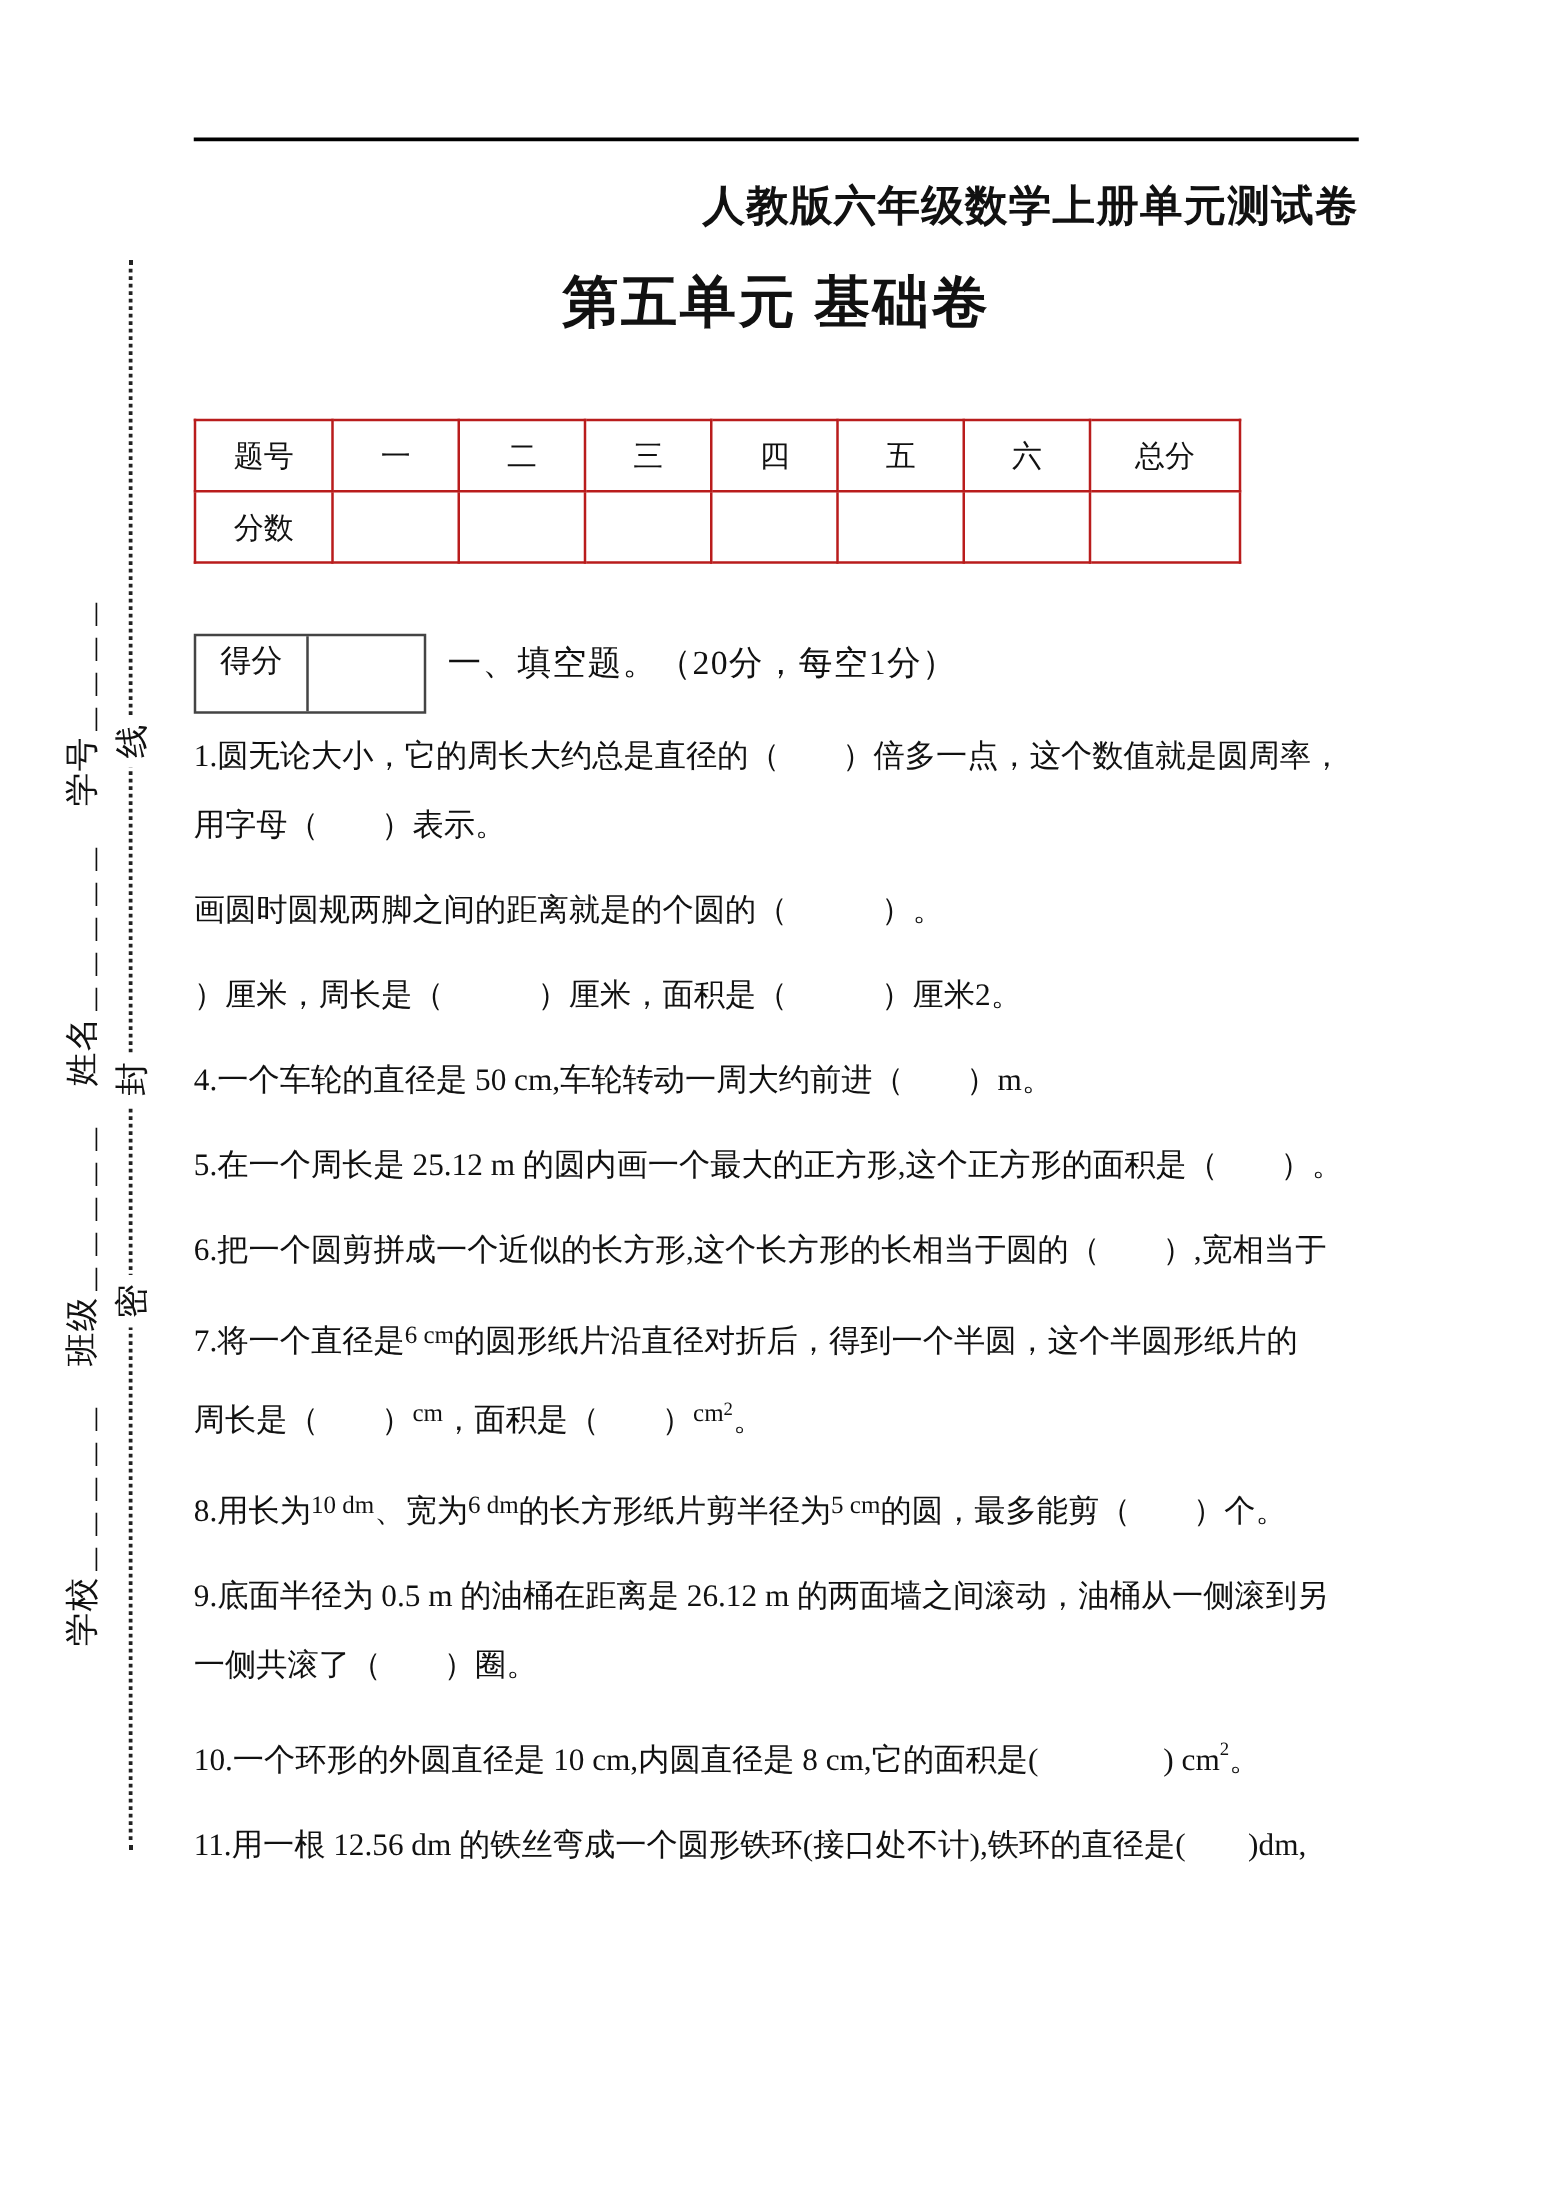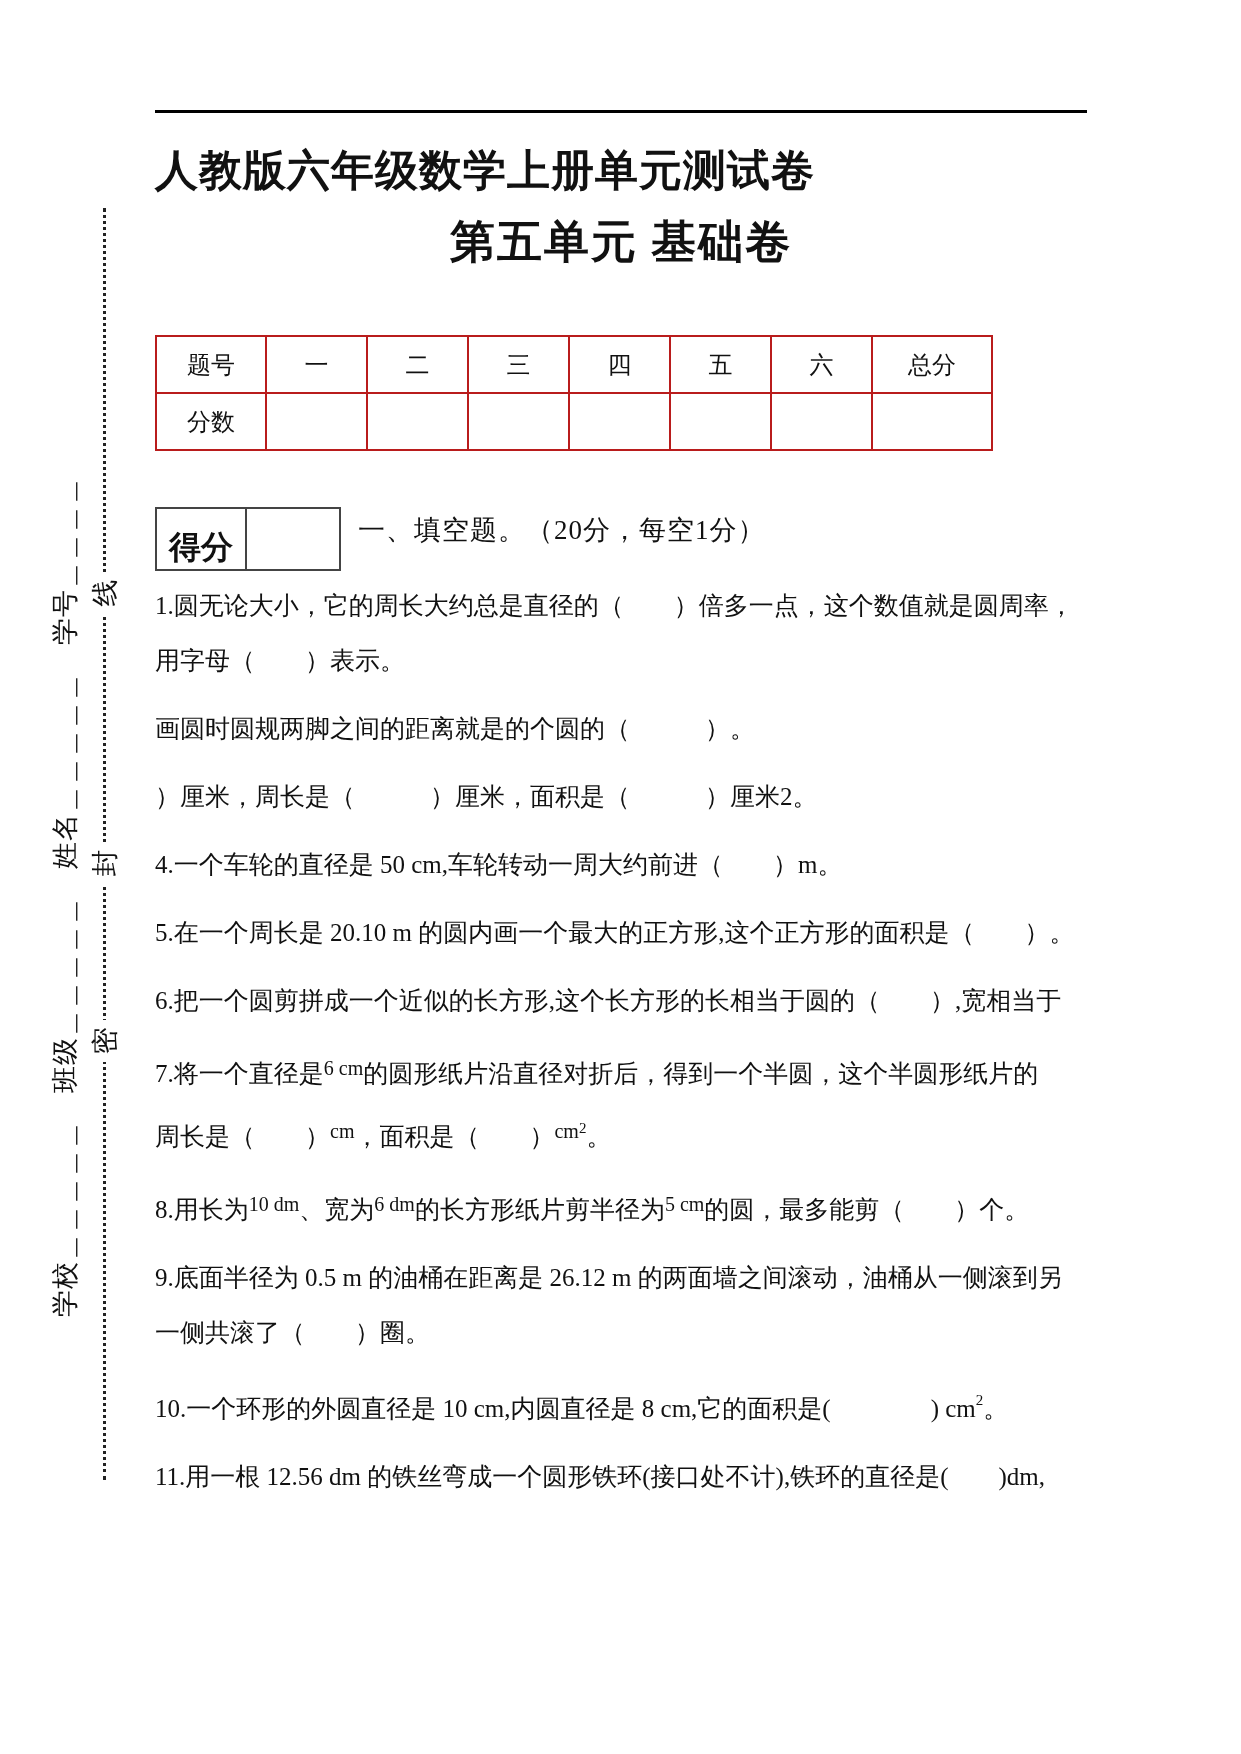--- a/index.html
+++ b/index.html
@@ -11,7 +11,7 @@
   .top-rule { position:absolute; left:155px; top:110px; width:932px; height:3px; background:#000; }
 
   .page-title { position:absolute; left:155px; top:142px; width:932px; margin:0;
-    text-align:left; font-size:43px; font-weight:bold; letter-spacing:1px; }
+    text-align:right; font-size:34px; font-weight:bold; letter-spacing:1px; }
   .page-subtitle { position:absolute; left:155px; top:212px; width:932px; margin:0;
     text-align:center; font-size:45px; font-weight:bold; letter-spacing:2px; }
 

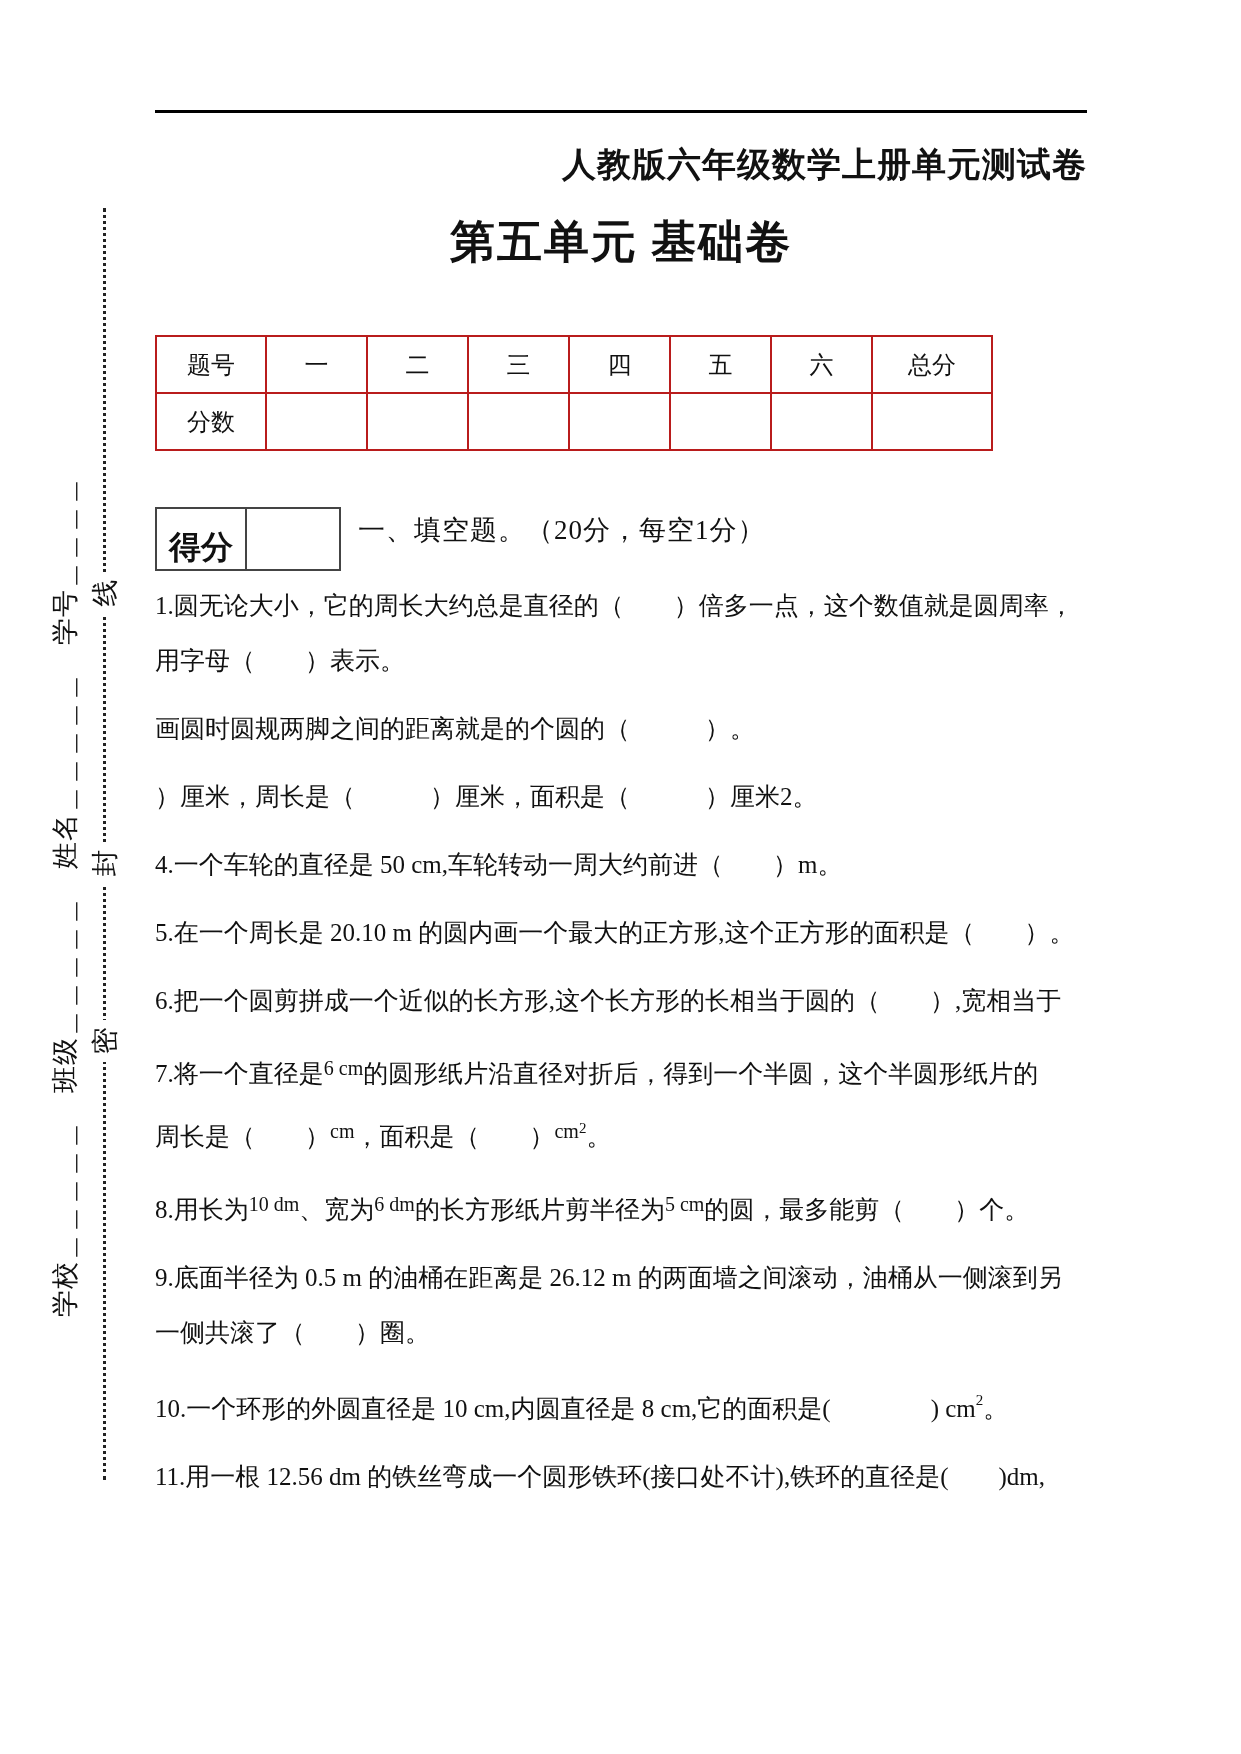--- a/index.html
+++ b/index.html
@@ -26,8 +26,8 @@
 
   .score-box { position:absolute; left:155px; top:507px; width:182px; height:60px;
     border:2px solid #444; display:flex; }
-  .score-box-label { width:88px; border-right:2px solid #444; font-size:32px;
-    display:flex; justify-content:center; align-items:flex-start; padding-top:17px;font-weight:bold; }
+  .score-box-label { width:88px; border-right:2px solid #444; font-size:25px;
+    display:flex; justify-content:center; align-items:flex-start; padding-top:3px; }
   .score-box-blank { flex:1; }
 
   .section-heading { position:absolute; left:358px; top:512px; font-size:27px; letter-spacing:1px; }

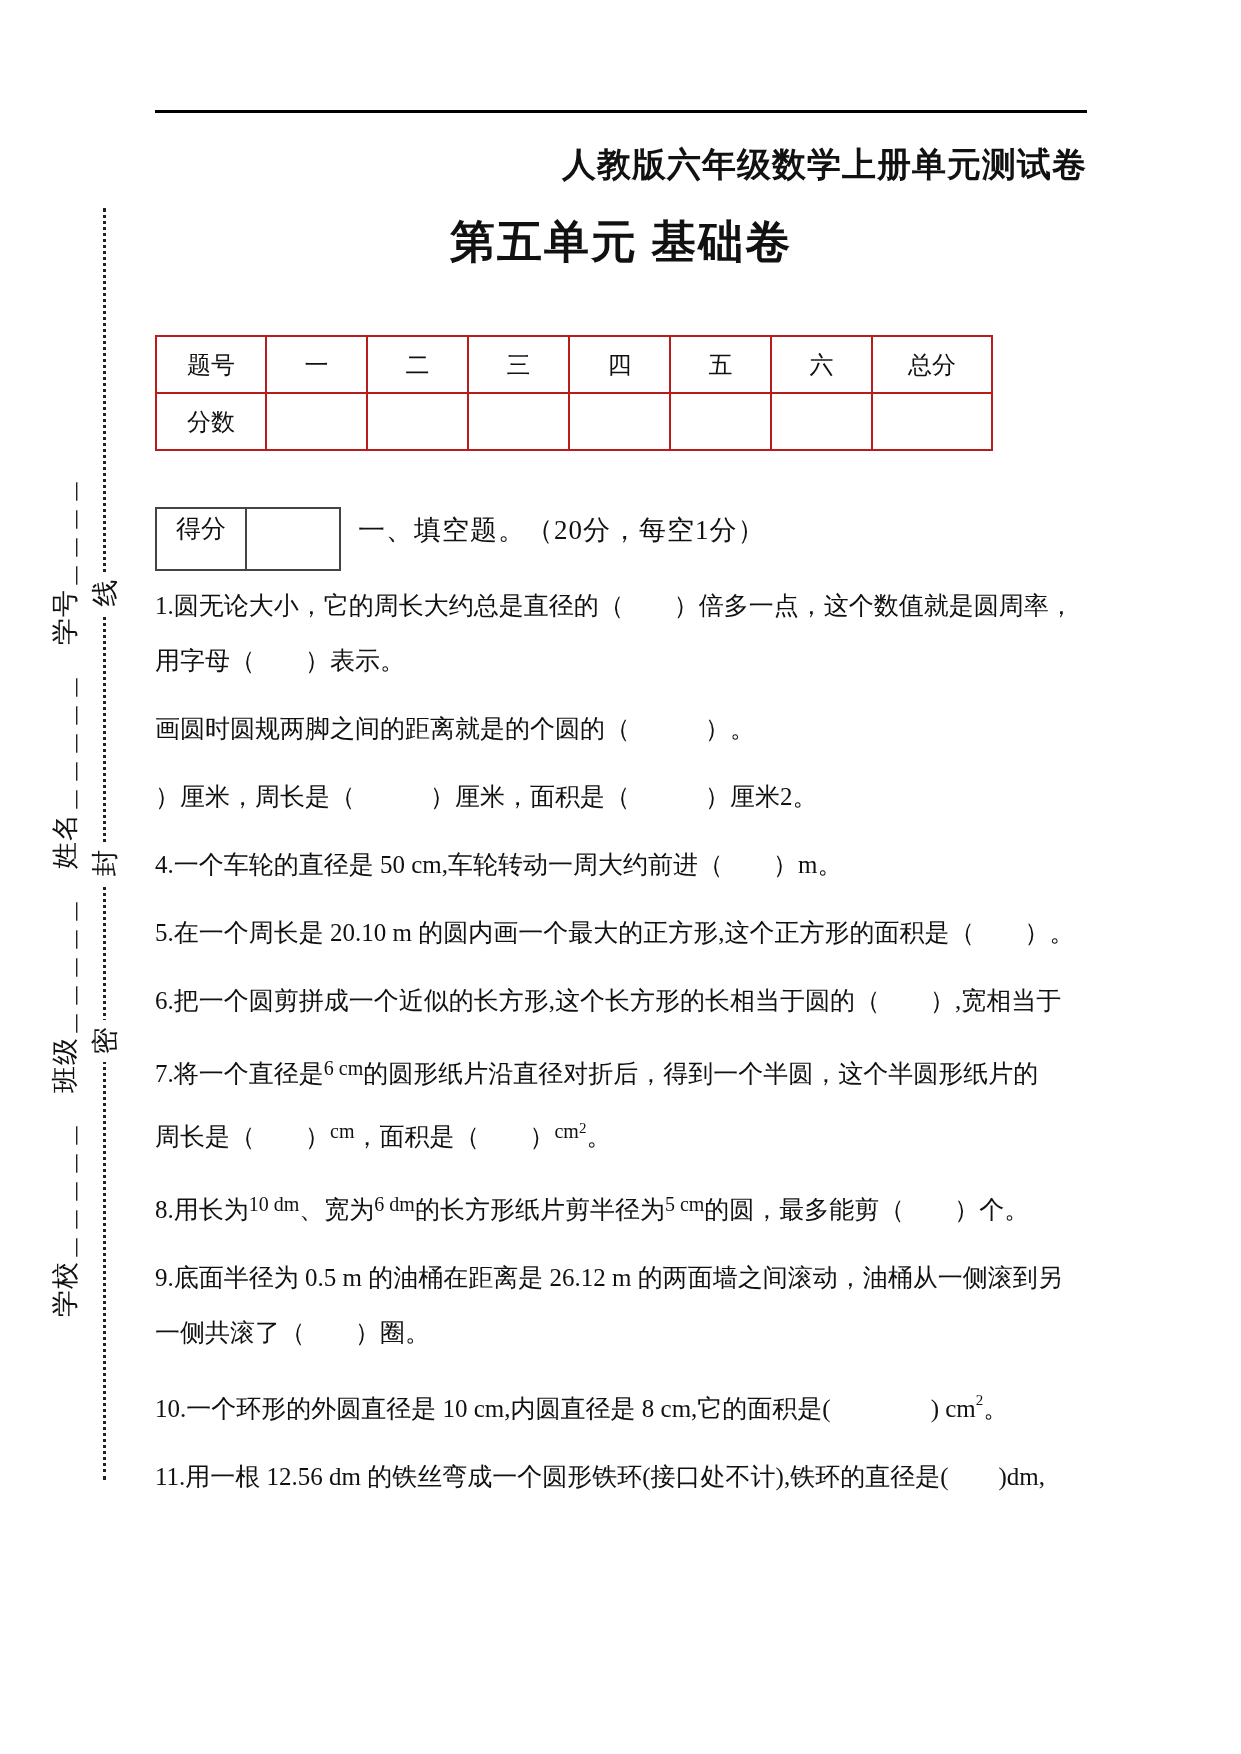--- a/index.html
+++ b/index.html
@@ -113,7 +113,7 @@
         <div class="q-line"><span>4.一个车轮的直径是 50 cm,车轮转动一周大约前进（　　）m。</span></div>
       </div>
       <div class="question">
-        <div class="q-line"><span>5.在一个周长是 20.10 m 的圆内画一个最大的正方形,这个正方形的面积是（　　）。</span></div>
+        <div class="q-line"><span>5.在一个周长是 25.12 m 的圆内画一个最大的正方形,这个正方形的面积是（　　）。</span></div>
       </div>
       <div class="question">
         <div class="q-line"><span>6.把一个圆剪拼成一个近似的长方形,这个长方形的长相当于圆的（　　）,宽相当于</span></div>

